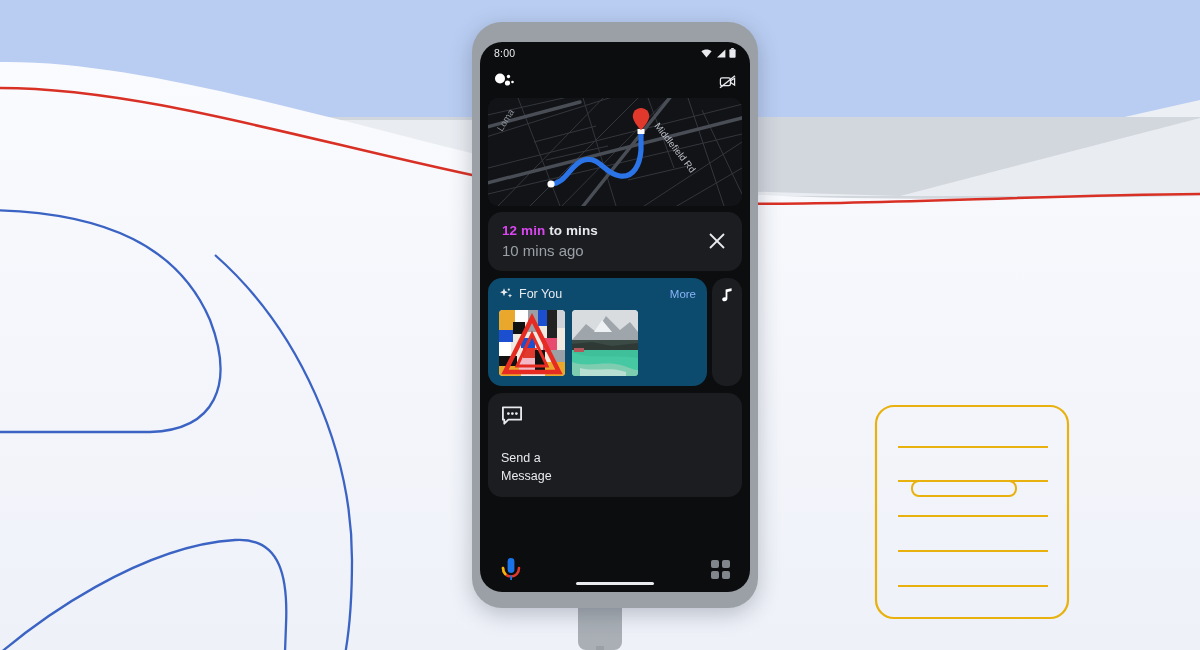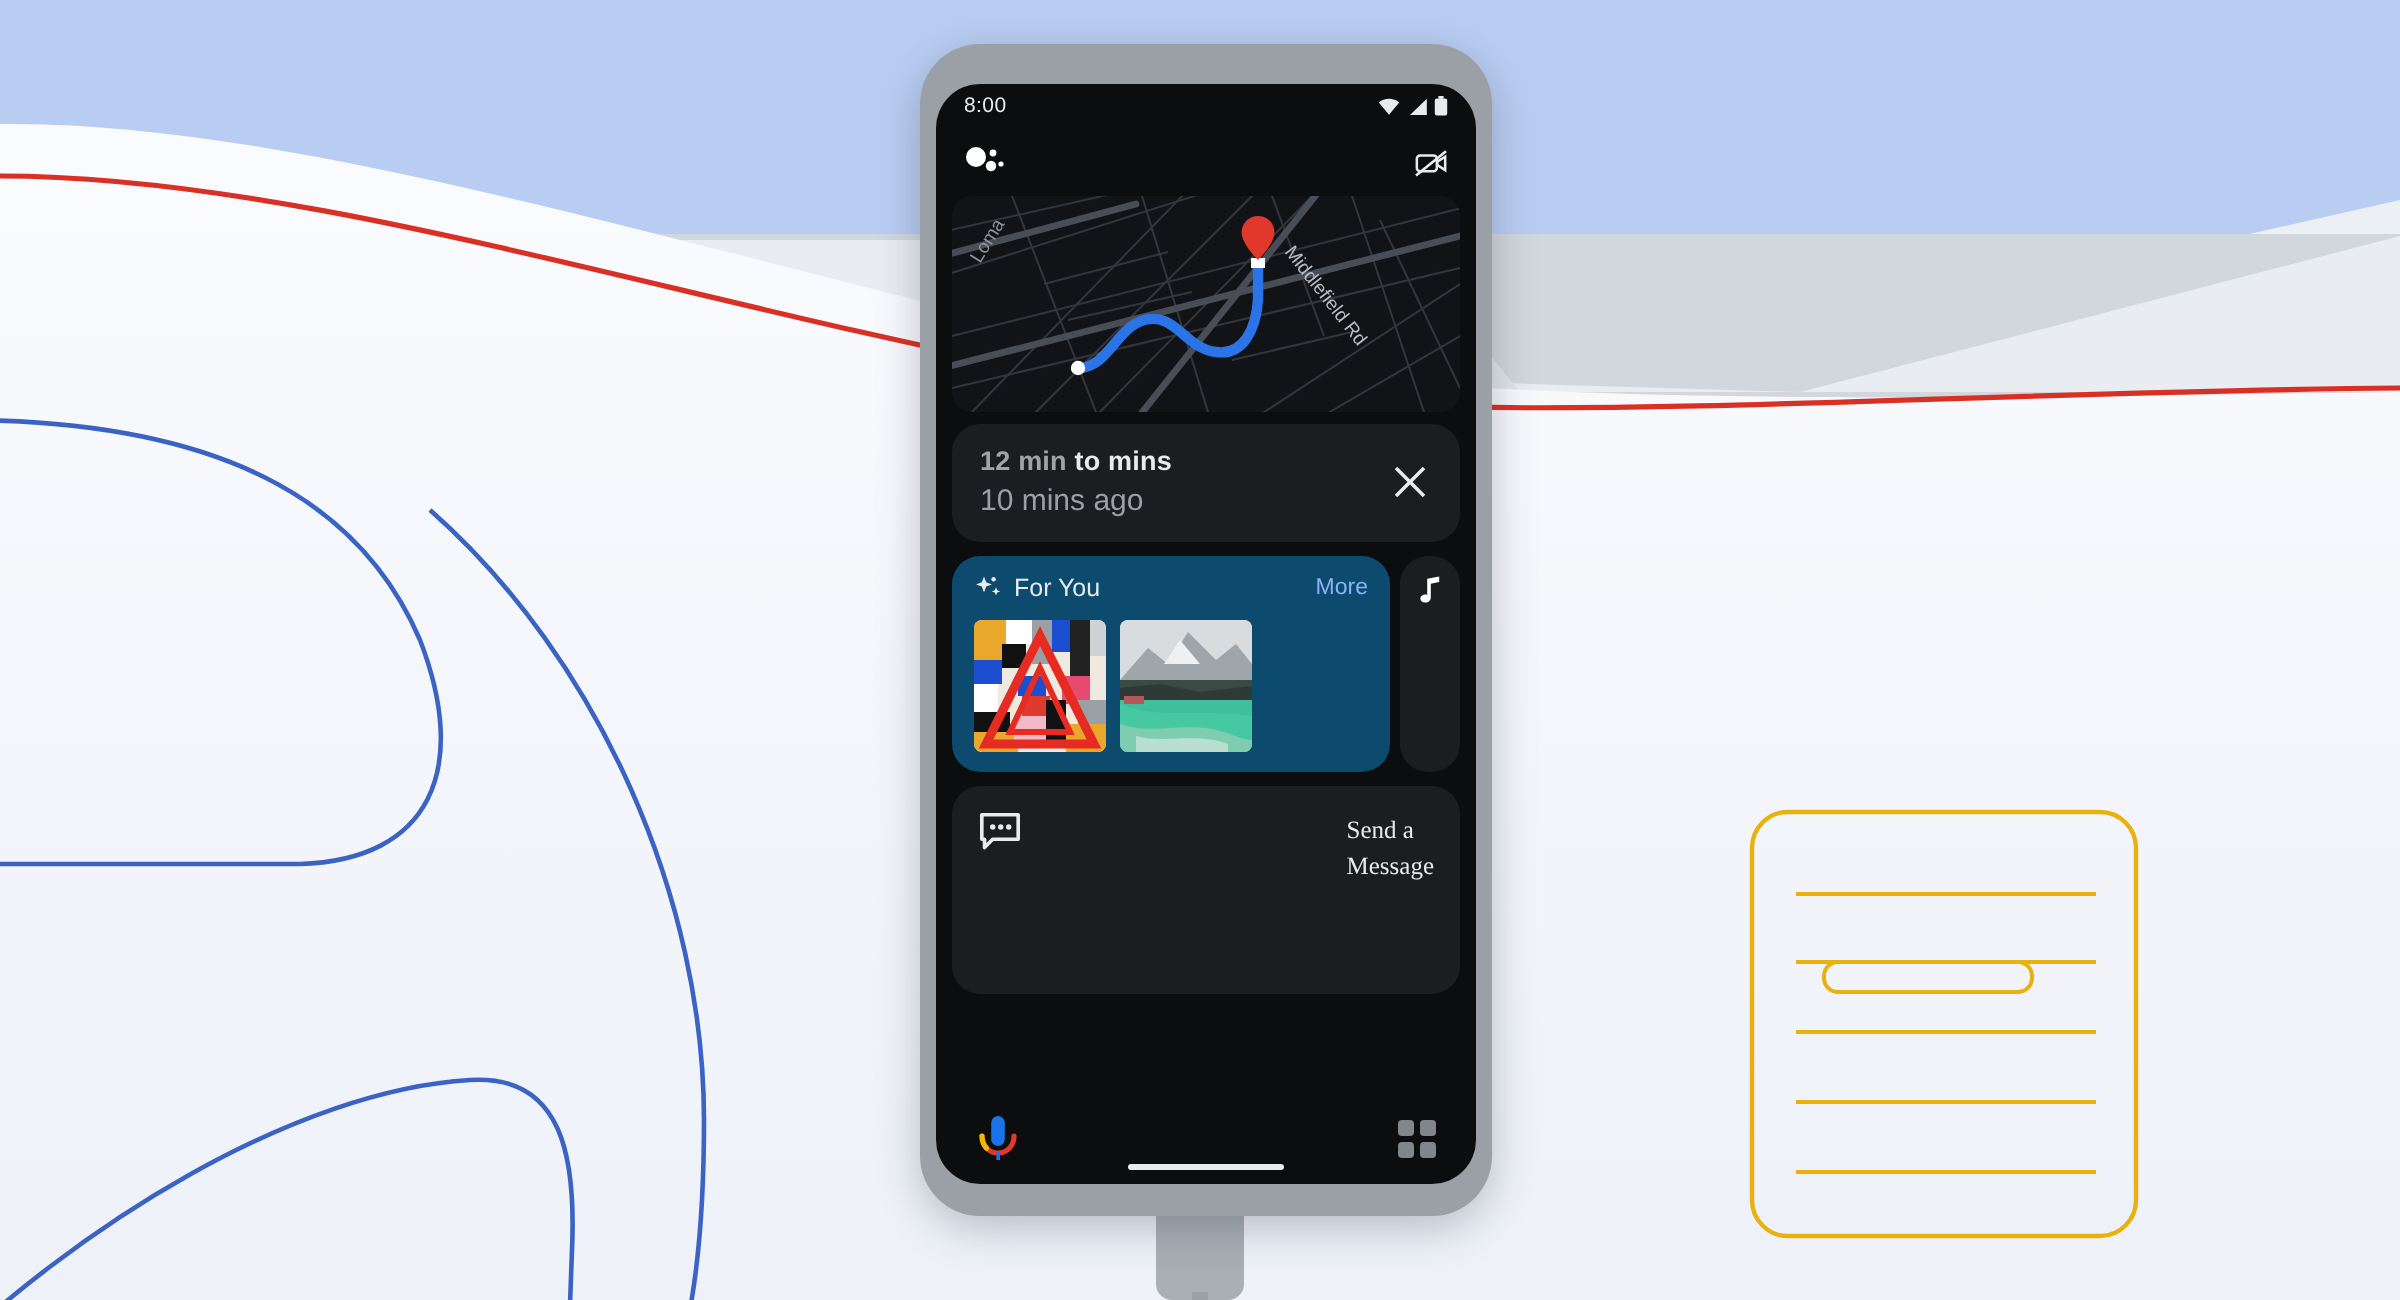--- a/index.html
+++ b/index.html
@@ -15,7 +15,7 @@
 
   
   .phone {
-    position:absolute; left:460px; top:22px;
+    position:absolute; left:472px; top:22px;
     width:286px; height:586px;
     background:#9aa0a6;
     border-radius:30px;

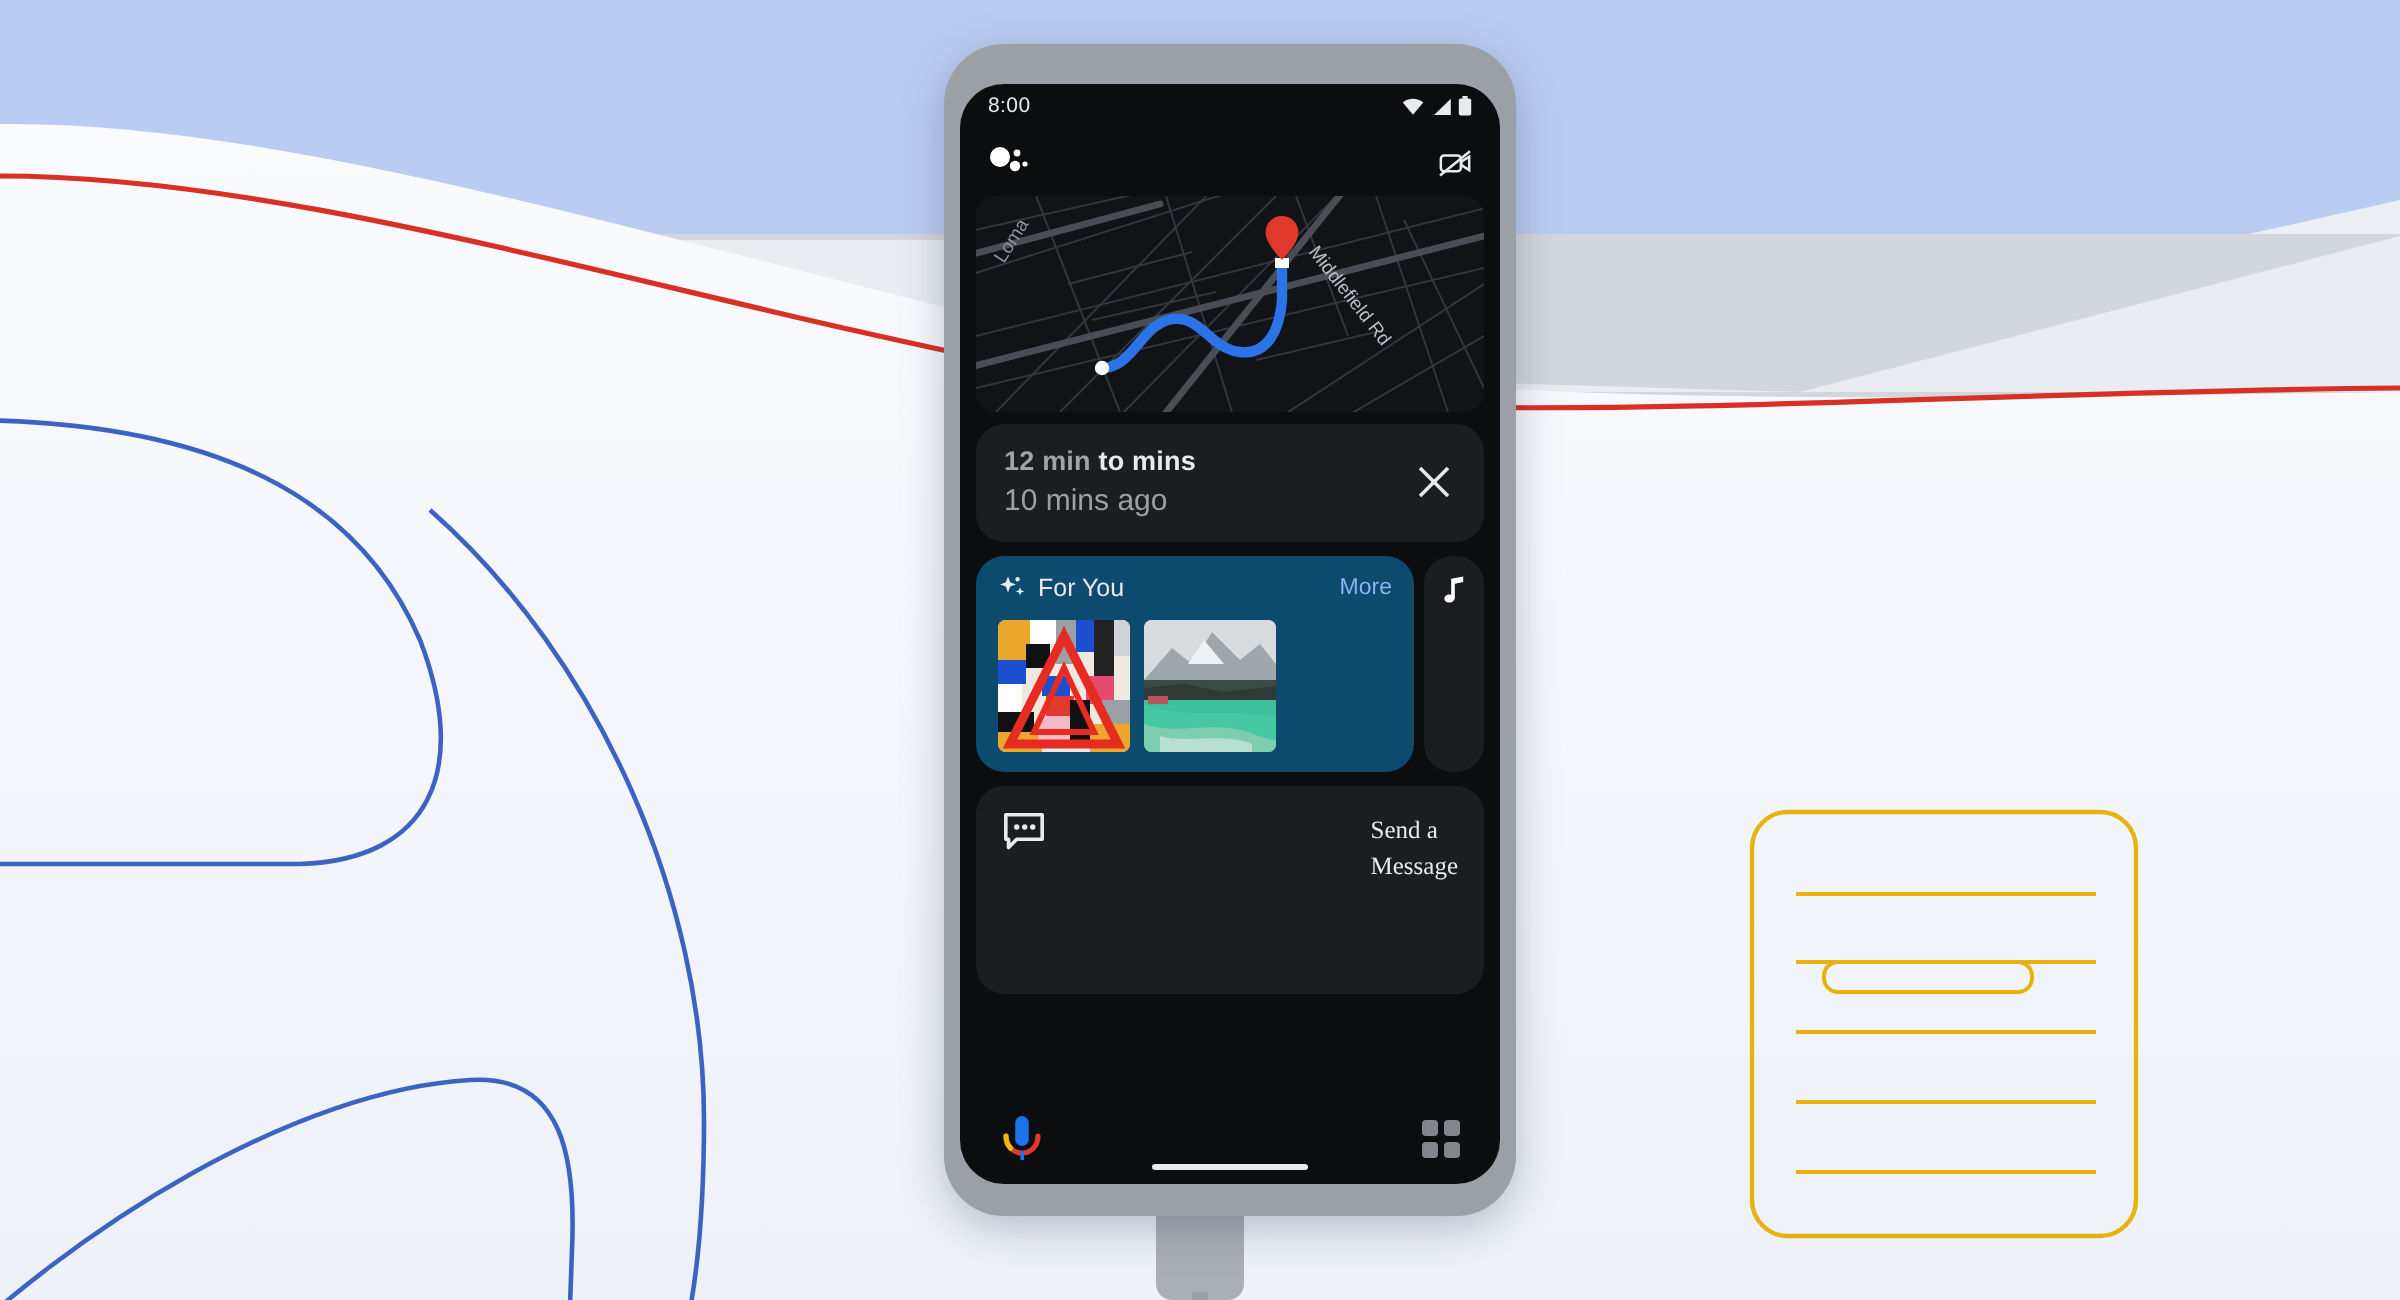--- a/index.html
+++ b/index.html
@@ -68,7 +68,7 @@
     display:flex; align-items:center; justify-content:space-between;
   }
   .trip-title { font-size:13.5px; font-weight:bold; color:#e8eaed; letter-spacing:.1px; }
-  .trip-title .eta { color:#a3a3a3; }
+  .trip-title .eta { color:#d946ef; }
   .trip-sub { font-size:15px; color:#9aa0a6; margin-top:4px; }
   .close-btn { width:26px; height:26px; flex:0 0 26px; position:relative; cursor:pointer; }
 

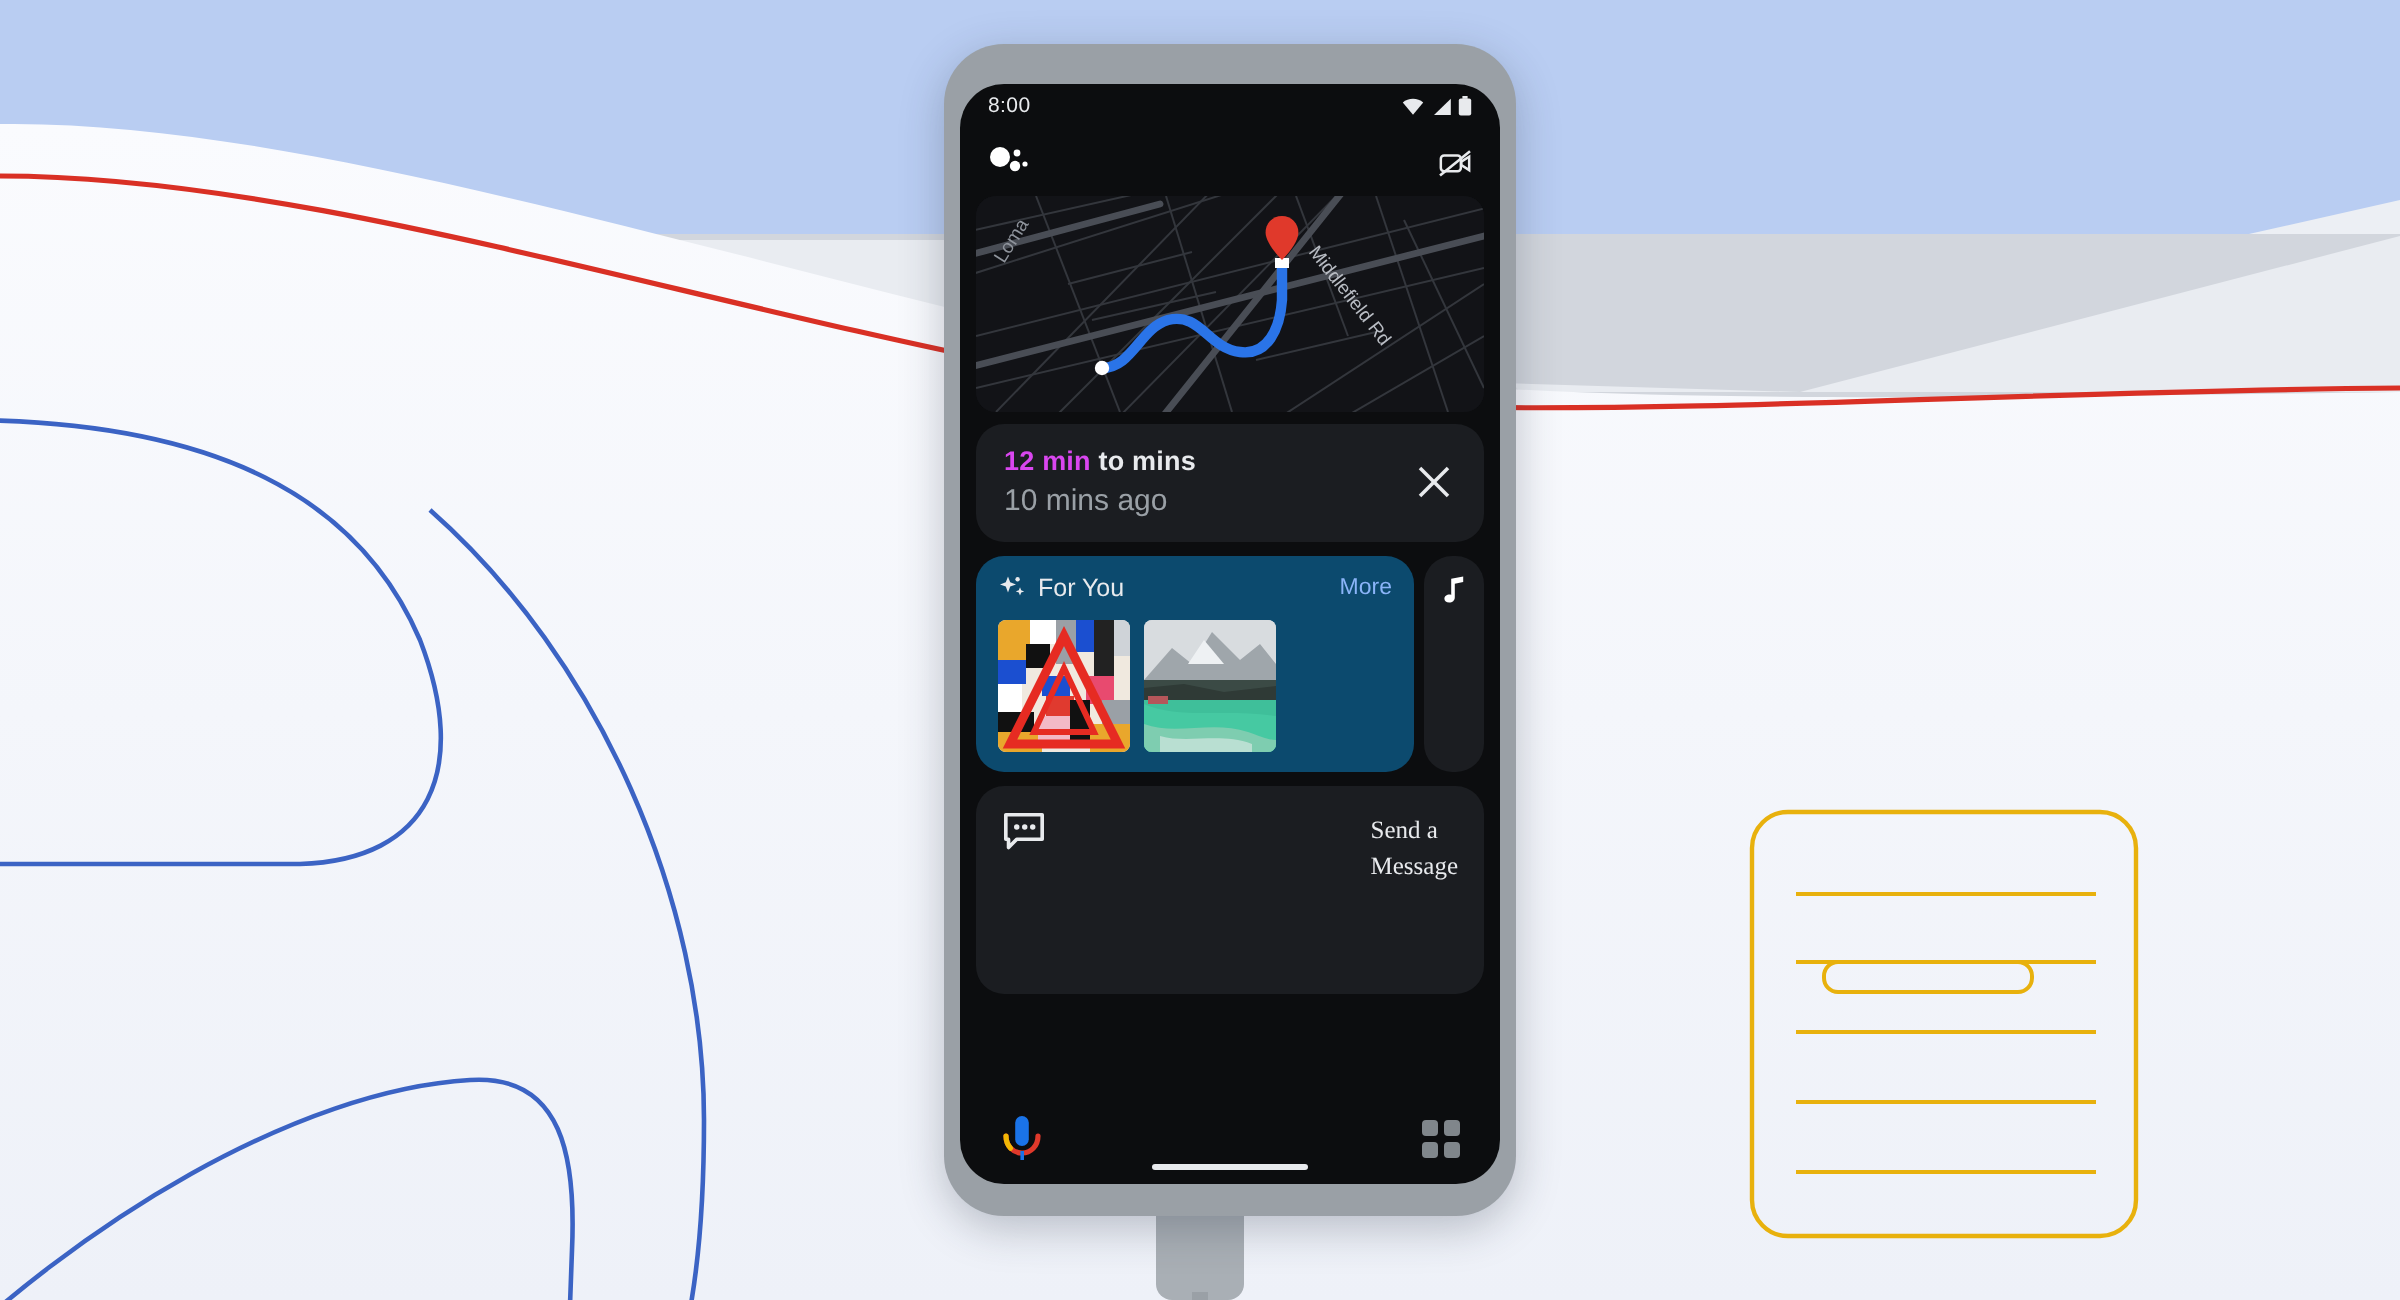--- a/index.html
+++ b/index.html
@@ -92,9 +92,8 @@
   .tile {
     flex:1; background:#1b1d21; border-radius:14px;
     height:104px; padding:13px 13px 12px;
-    display:flex; flex-direction:row; justify-content:space-between;
+    display:flex; flex-direction:column; justify-content:space-between;
     cursor:pointer;
-    font-family:Liberation Serif, serif;
   }
   .tile-label { font-size:12.5px; color:#e8eaed; line-height:1.45; }
 

